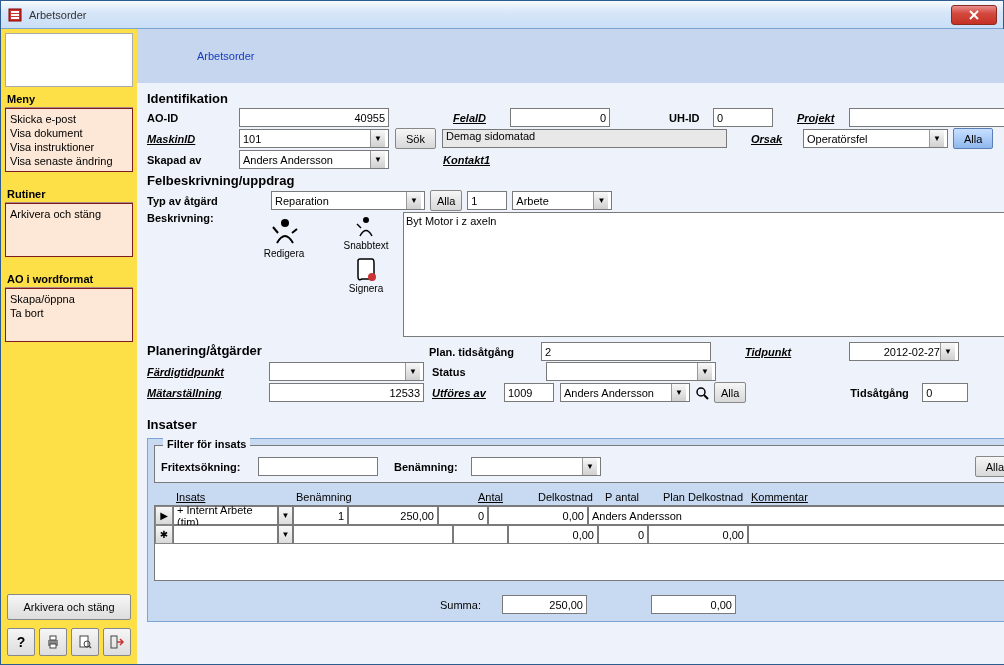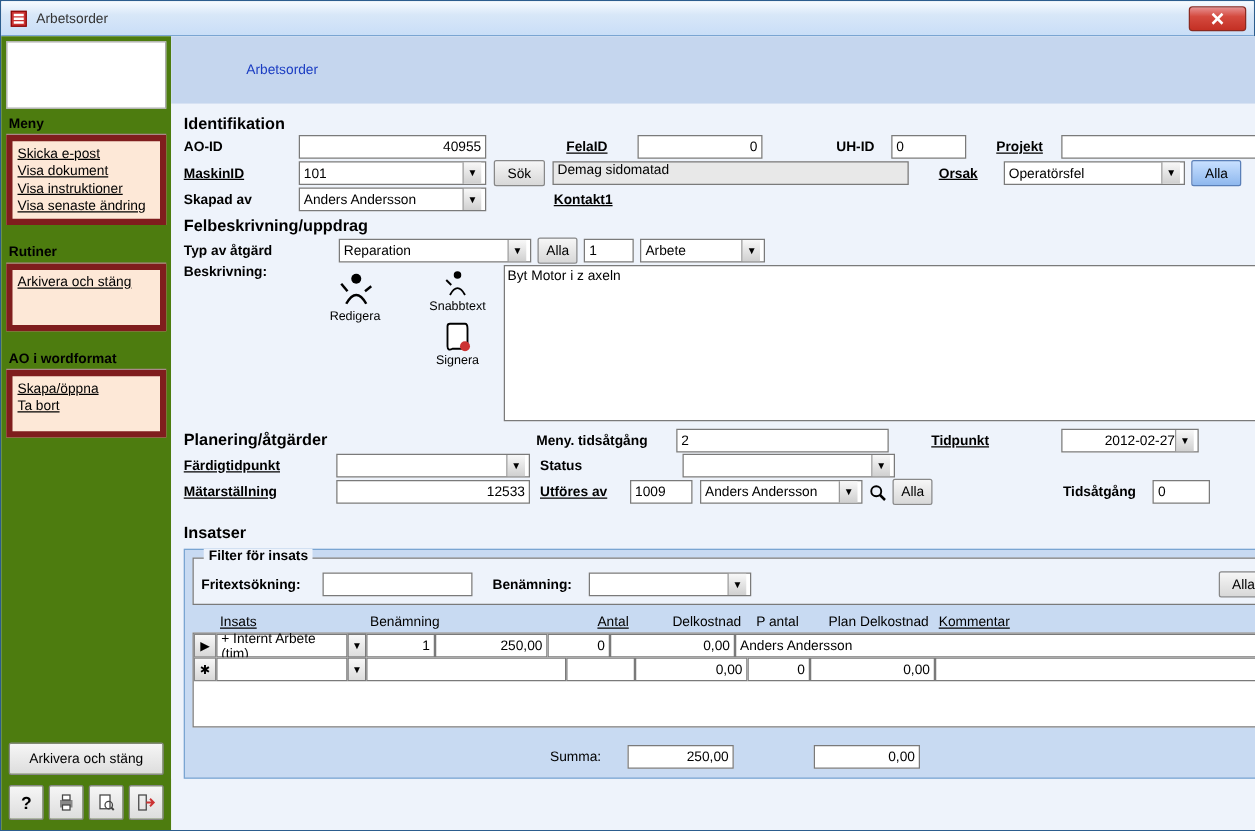--- a/index.html
+++ b/index.html
@@ -13,7 +13,7 @@
 
 .content { display: flex; height: calc(100% - 28px); }
 
-.sidebar { width: 162px; background: #4d7c0f; padding: 4px; display:flex; flex-direction:column; }
+.sidebar { width: 162px; background: #fde047; padding: 4px; display:flex; flex-direction:column; }
 .sidebar .logo-box { height: 54px; background:#fff; border:1px solid #aaa; margin-bottom:0; }
 .sidebar .section-label { font-weight: bold; padding: 6px 2px 2px; border-bottom:1px solid #a88; }
 .sidebar .menu-box { background:#fde8d7; border:5px solid #7f1d1d; padding:3px 4px; margin-bottom:10px;text-decoration:underline; }

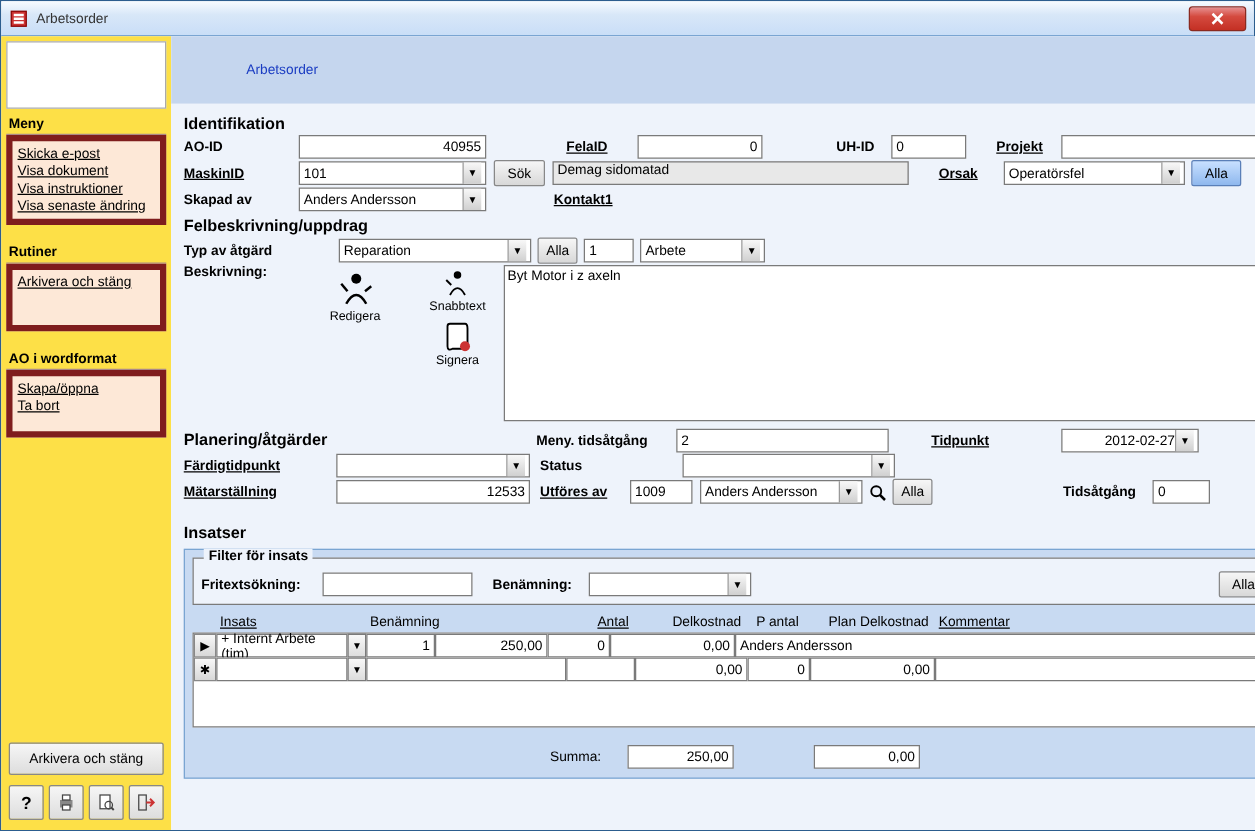--- a/index.html
+++ b/index.html
@@ -16,7 +16,7 @@
 .sidebar { width: 162px; background: #fde047; padding: 4px; display:flex; flex-direction:column; }
 .sidebar .logo-box { height: 54px; background:#fff; border:1px solid #aaa; margin-bottom:0; }
 .sidebar .section-label { font-weight: bold; padding: 6px 2px 2px; border-bottom:1px solid #a88; }
-.sidebar .menu-box { background:#fde8d7; border:5px solid #7f1d1d; padding:3px 4px; margin-bottom:10px;text-decoration:underline; }
+.sidebar .menu-box { background:#fde8d7; border:1px solid #7f1d1d; padding:3px 4px; margin-bottom:10px; }
 .sidebar .menu-item { padding:1px 0; cursor:pointer; }
 .sidebar .spacer { flex:1; }
 .sidebar .big-btn { background:linear-gradient(#f6f6f6,#ddd); border:1px solid #888; padding:6px; text-align:center; margin:4px 2px; cursor:pointer; border-radius:2px; }

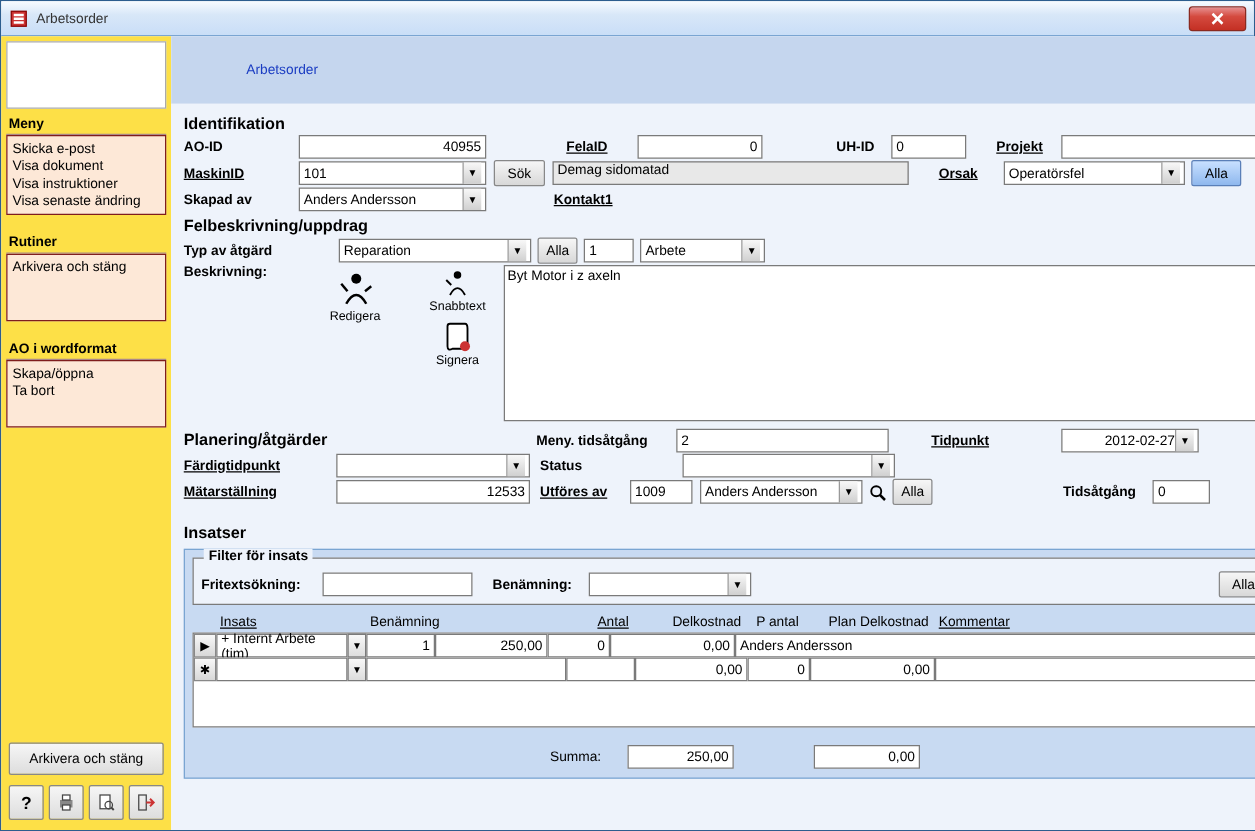--- a/index.html
+++ b/index.html
@@ -31,7 +31,7 @@
 
 .row { display:flex; align-items:center; margin:1px 0; gap:2px; }
 .label { width:90px; font-weight:bold; }
-.label.u { text-decoration:underline; }
+.label.u { text-decoration:underline;font-style:italic; }
 input.field, .combo, .readonly { height:19px; border:1px solid #7a7a7a; background:#fff; padding:0 3px; }
 .combo { display:flex; align-items:center; }
 .combo .arrow { width:15px; height:17px; background:linear-gradient(#f8f8f8,#d0d0d0); border-left:1px solid #999; display:flex;align-items:center;justify-content:center; font-size:8px; margin-left:auto; cursor:pointer;}

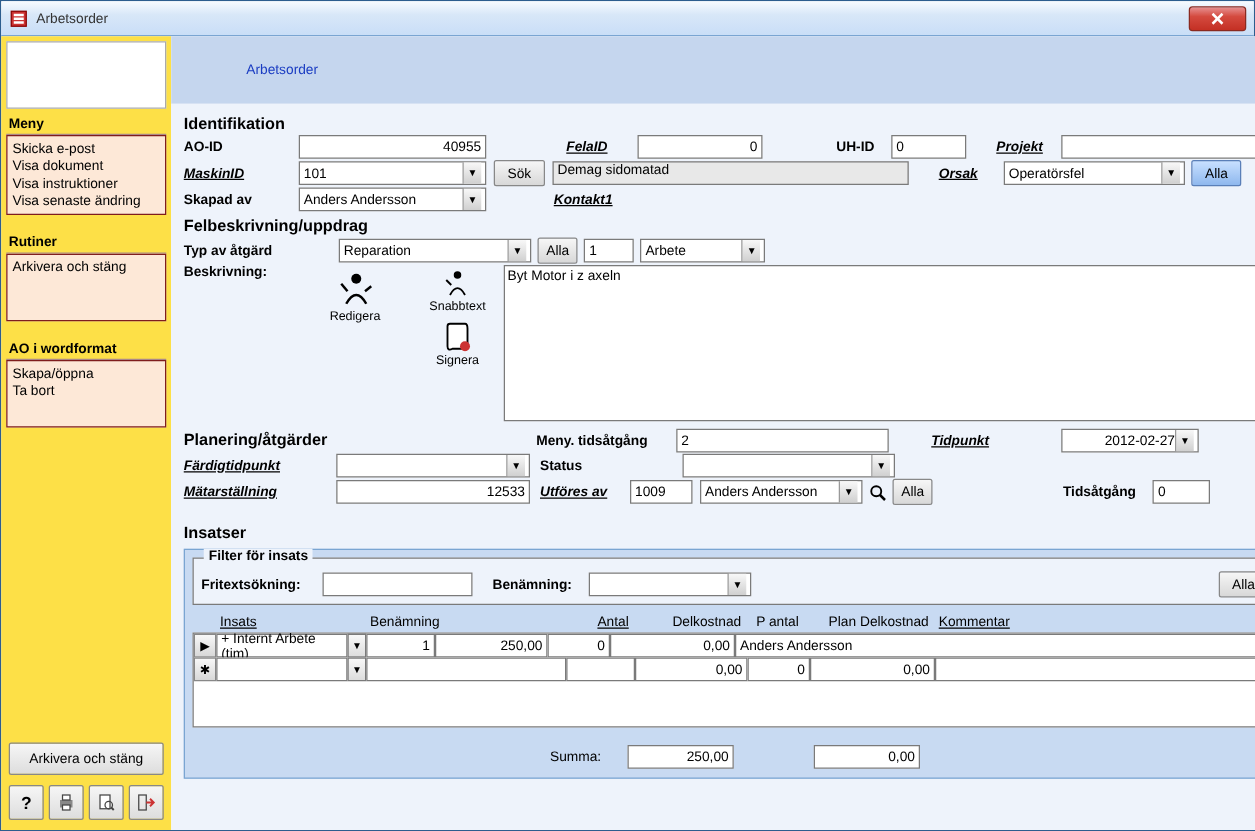--- a/index.html
+++ b/index.html
@@ -248,7 +248,7 @@
         <div class="section-title">Planering/åtgärder</div>
         <div class="row" style="margin-top:-18px;">
           <span style="width:280px"></span>
-          <span class="label" style="width:110px">Meny. tidsåtgång</span>
+          <span class="label" style="width:110px">Plan. tidsåtgång</span>
           <input class="field" style="width: 170px;" value="2">
           <span style="width:30px"></span>
           <span class="label u" style="width:60px">Tidpunkt</span>

